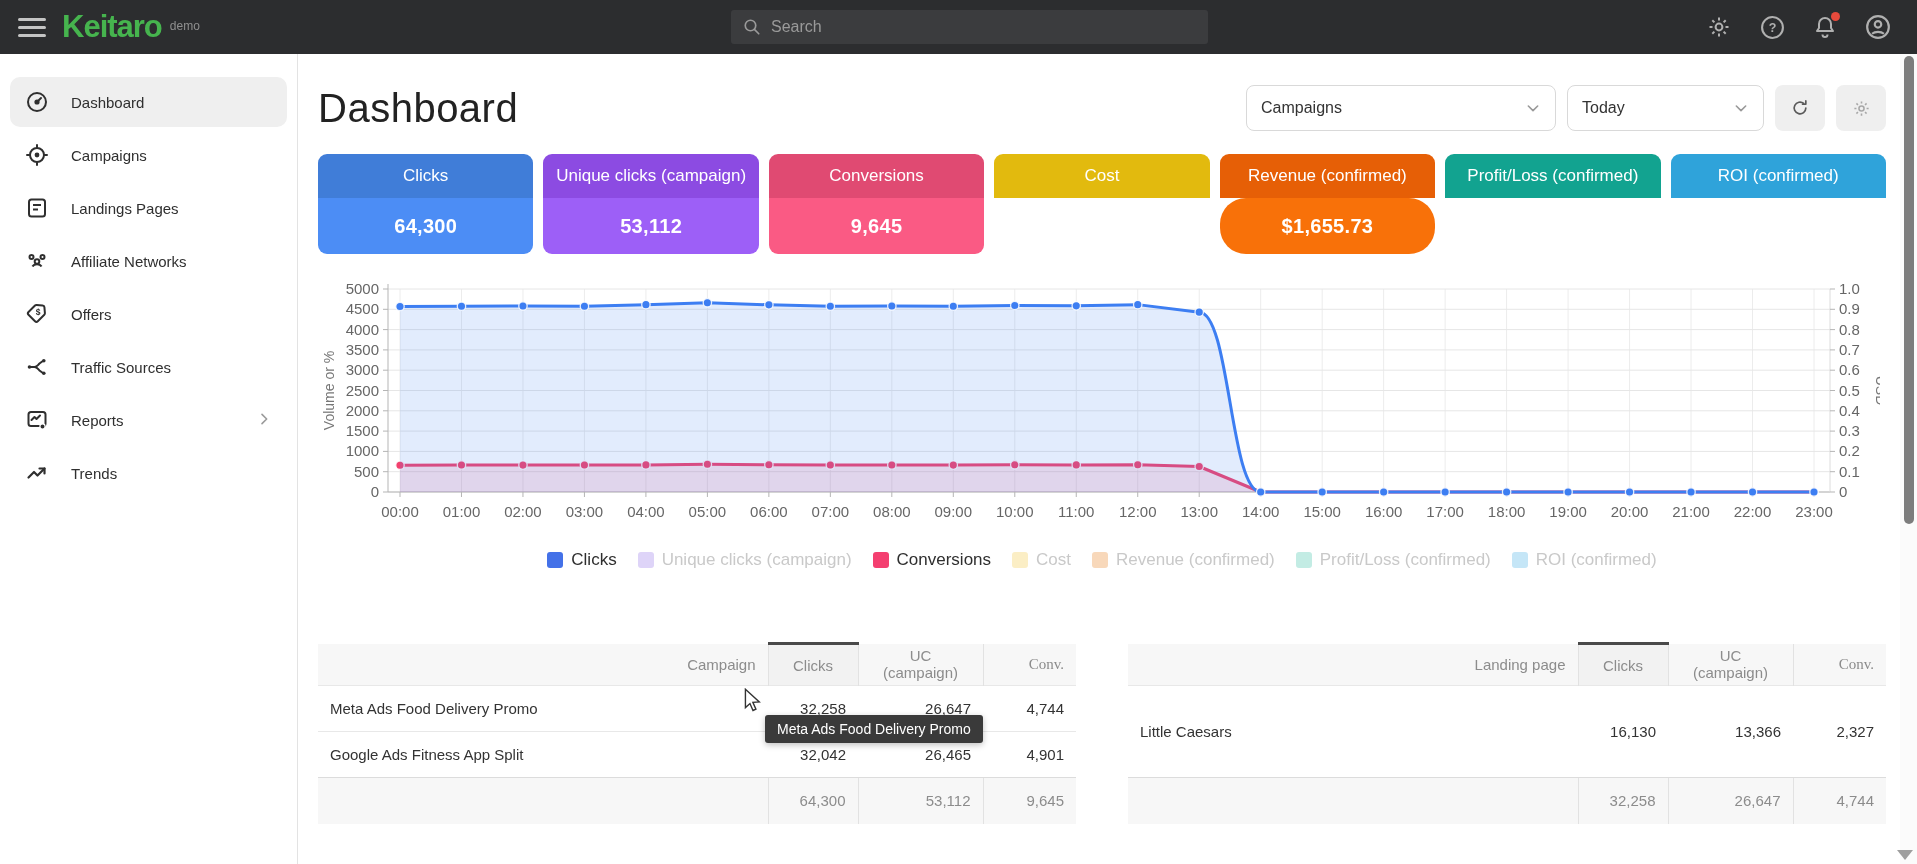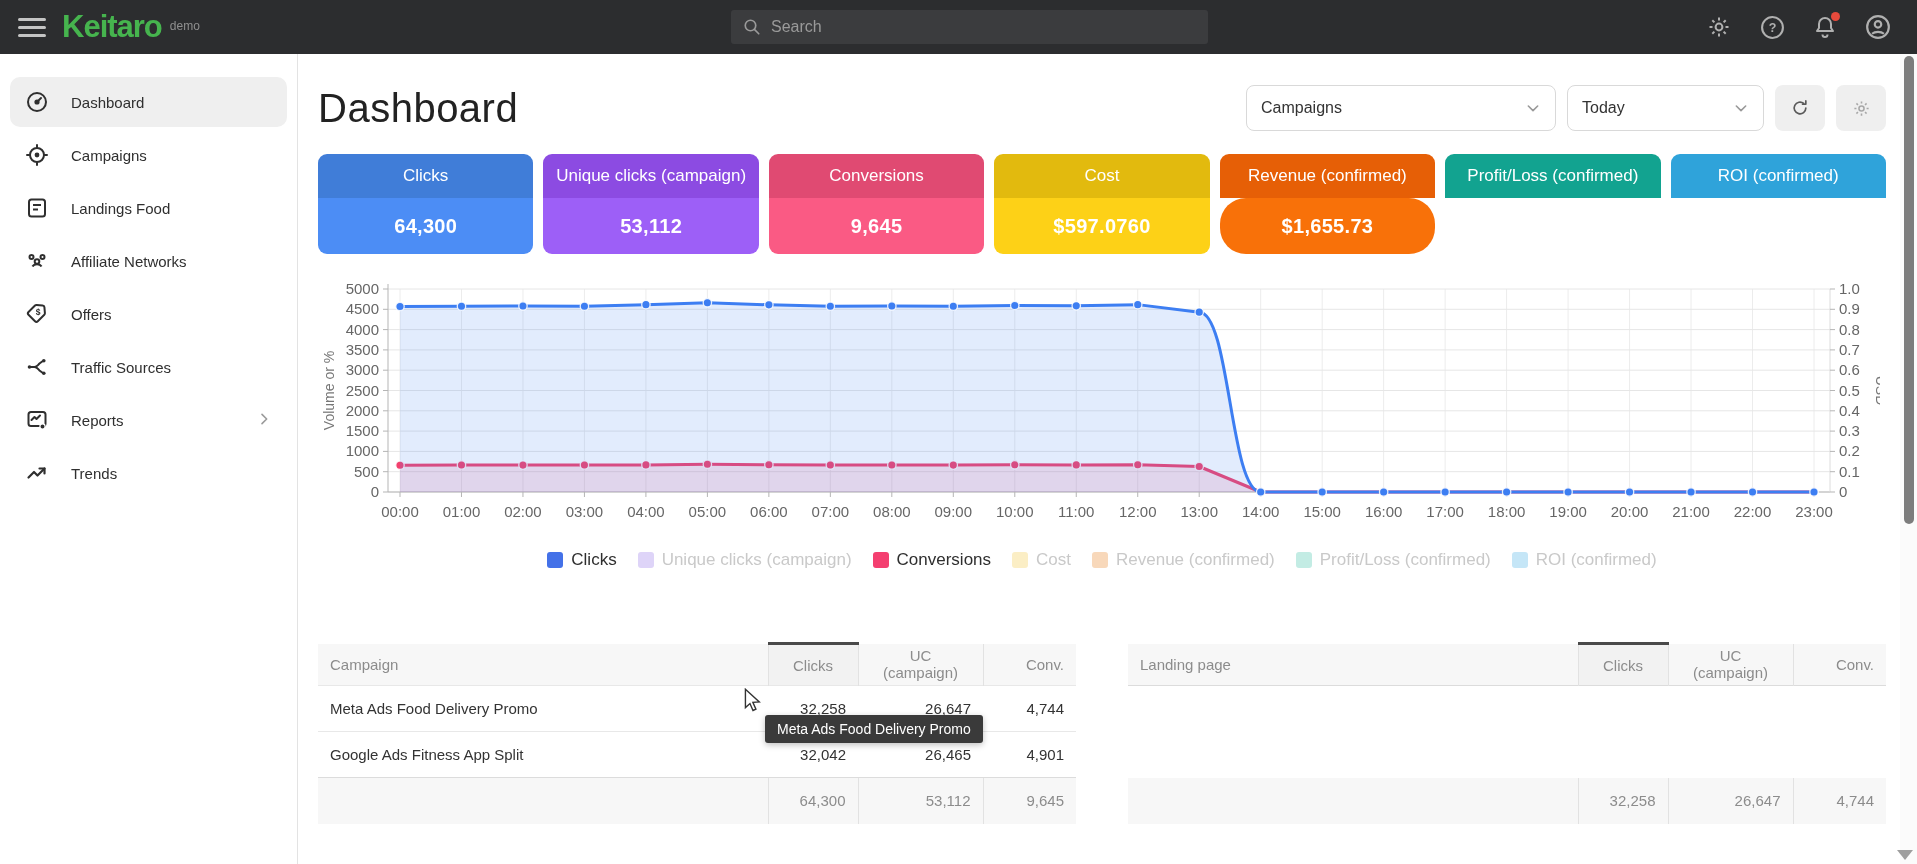--- a/index.html
+++ b/index.html
@@ -161,7 +161,7 @@
             <line x1="8" y1="13.5" x2="13" y2="13.5"></line>
         </svg>
       </span>
-      <span>Landings Food</span>
+      <span>Landings Pages</span>
     </div>
     <div class="nav-item" data-active="false">
       <span class="nav-icon">

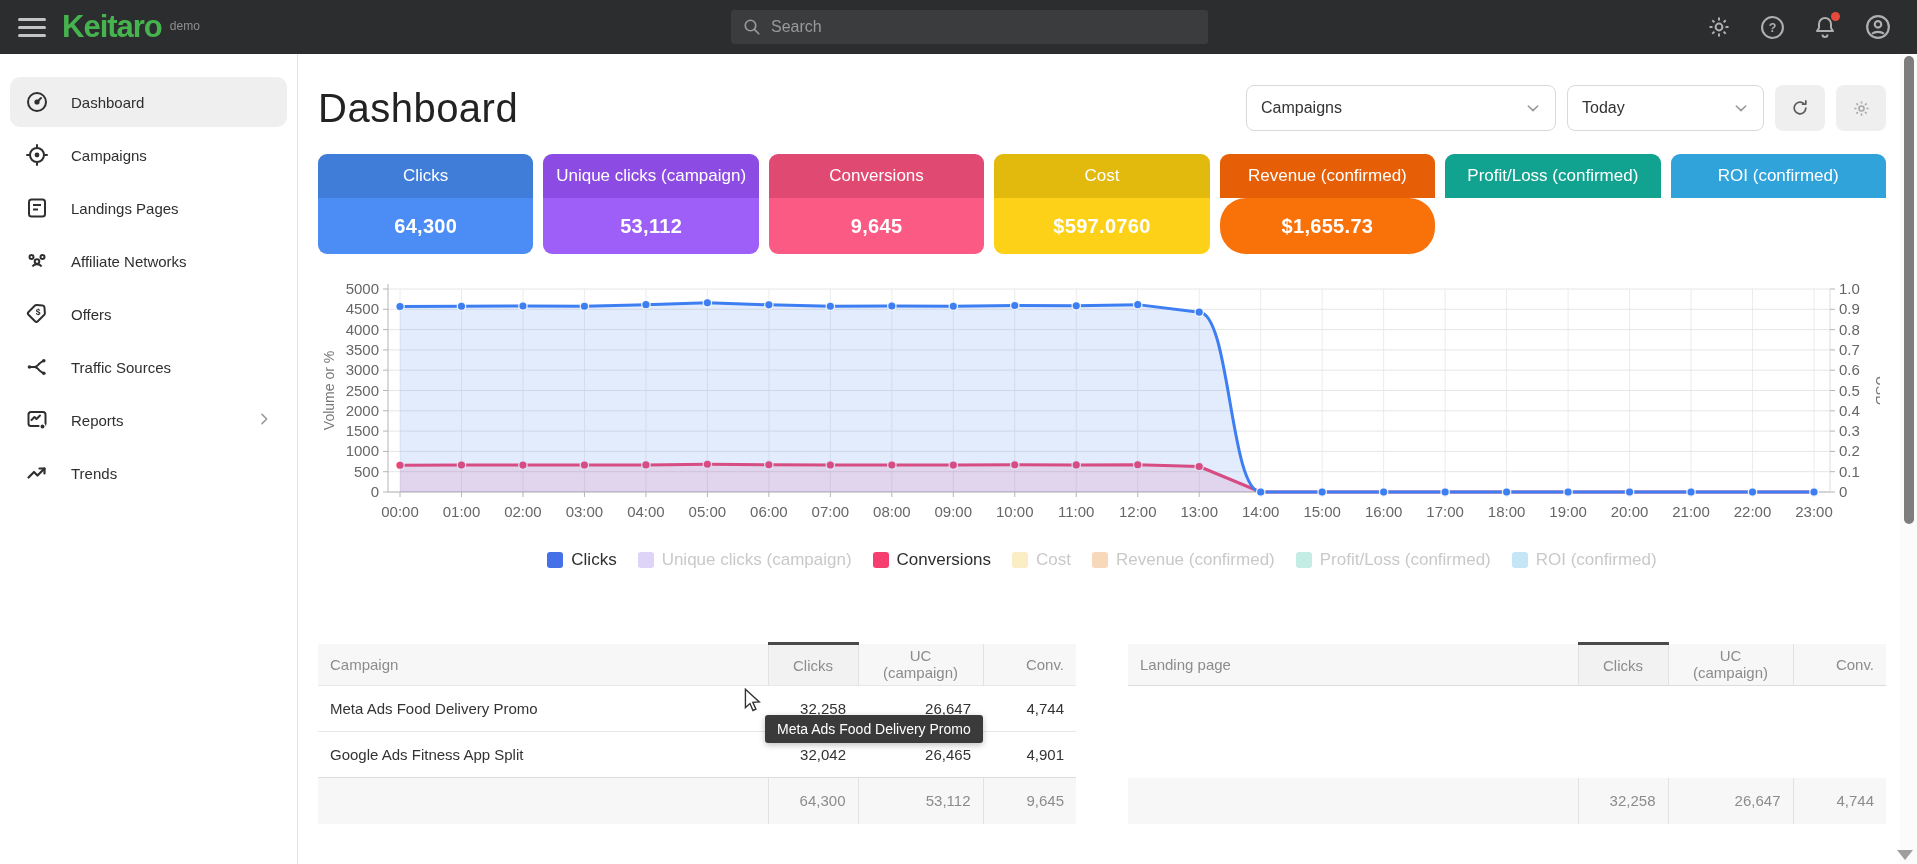--- a/index.html
+++ b/index.html
@@ -268,7 +268,6 @@
       </div>
       <div class="card">
         <div class="card-header" style="background: rgb(226, 186, 14);">Cost</div>
-        <div class="card-value" style="background: rgb(253, 209, 23);">$597.0760</div>
       </div>
       <div class="card">
         <div class="card-header" style="background: rgb(230, 95, 6);">Revenue (confirmed)</div>

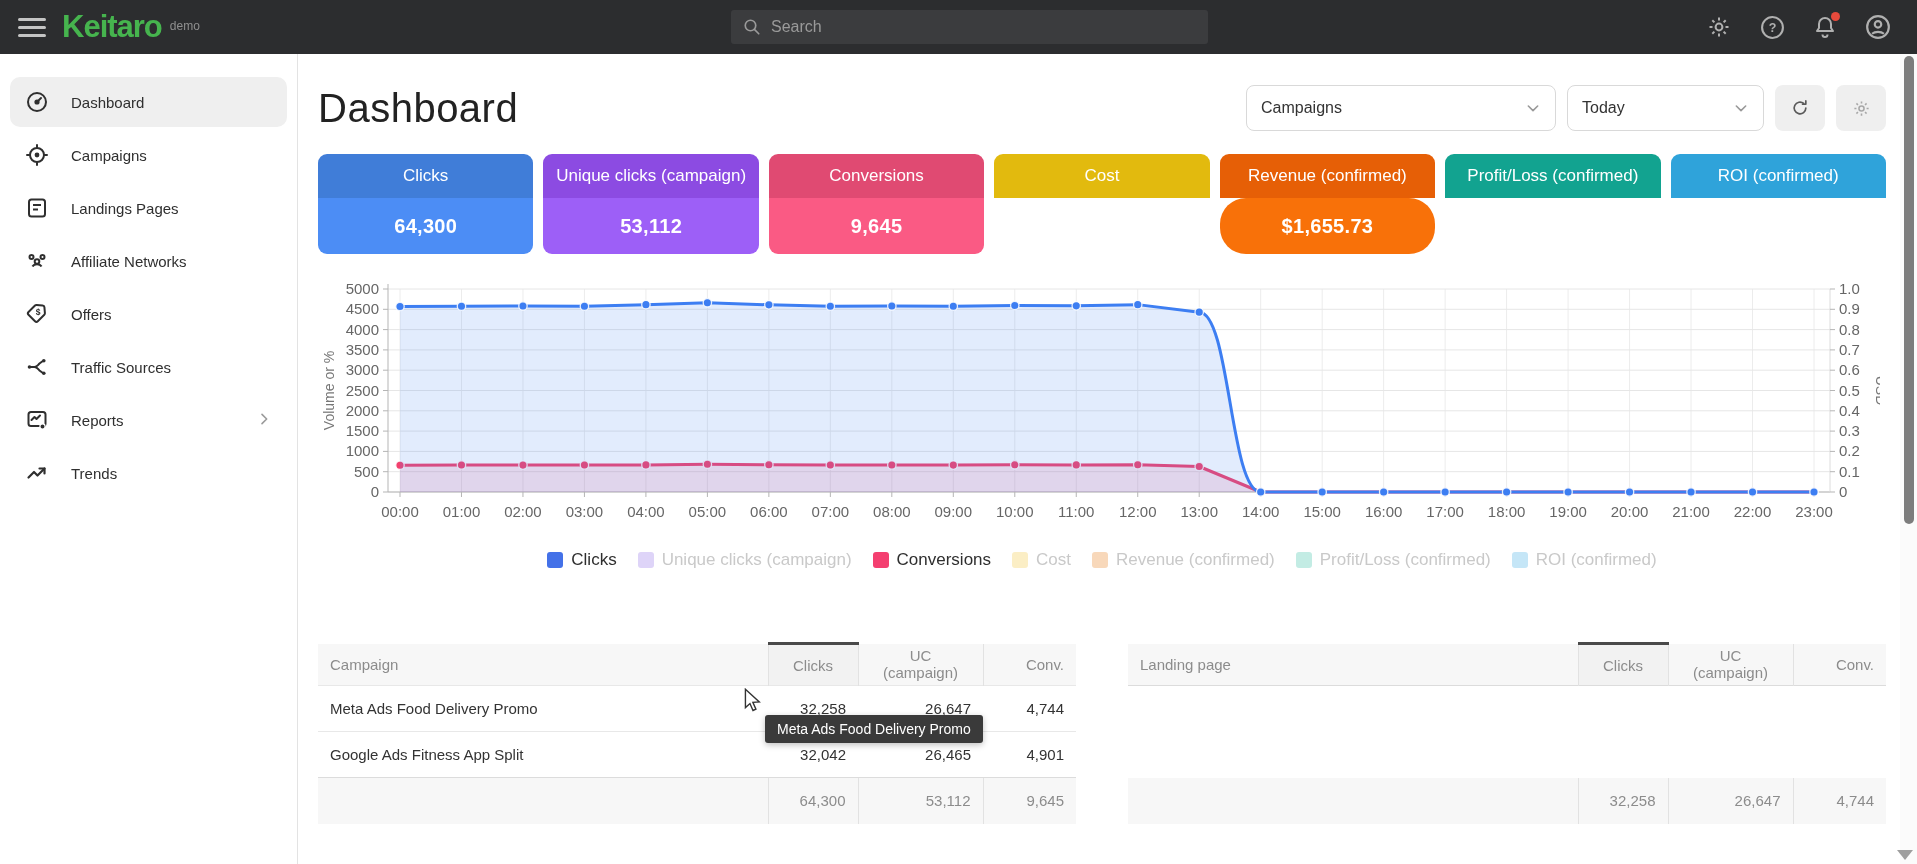--- a/index.html
+++ b/index.html
@@ -59,7 +59,7 @@
   .tables { display:flex; gap:52px; margin-top:72px; }
   table.data-table { width:758px; border-collapse:collapse; font-size:15px; table-layout:fixed; }
   .data-table th { font-weight:normal; color:#8c8c8c; background:#f7f7f7; height:42px; padding:0 12px; }
-  .data-table th.col-entity { text-align:left; }
+  .data-table th.col-entity { text-align:right; }
   .data-table th.col-num { text-align:center; border-left:1px solid #e2e2e2; }
   .data-table th.col-conv { text-align:right; }
   .data-table th.sorted { border-top:3px solid #4a4a4a; background:#f2f2f2; }

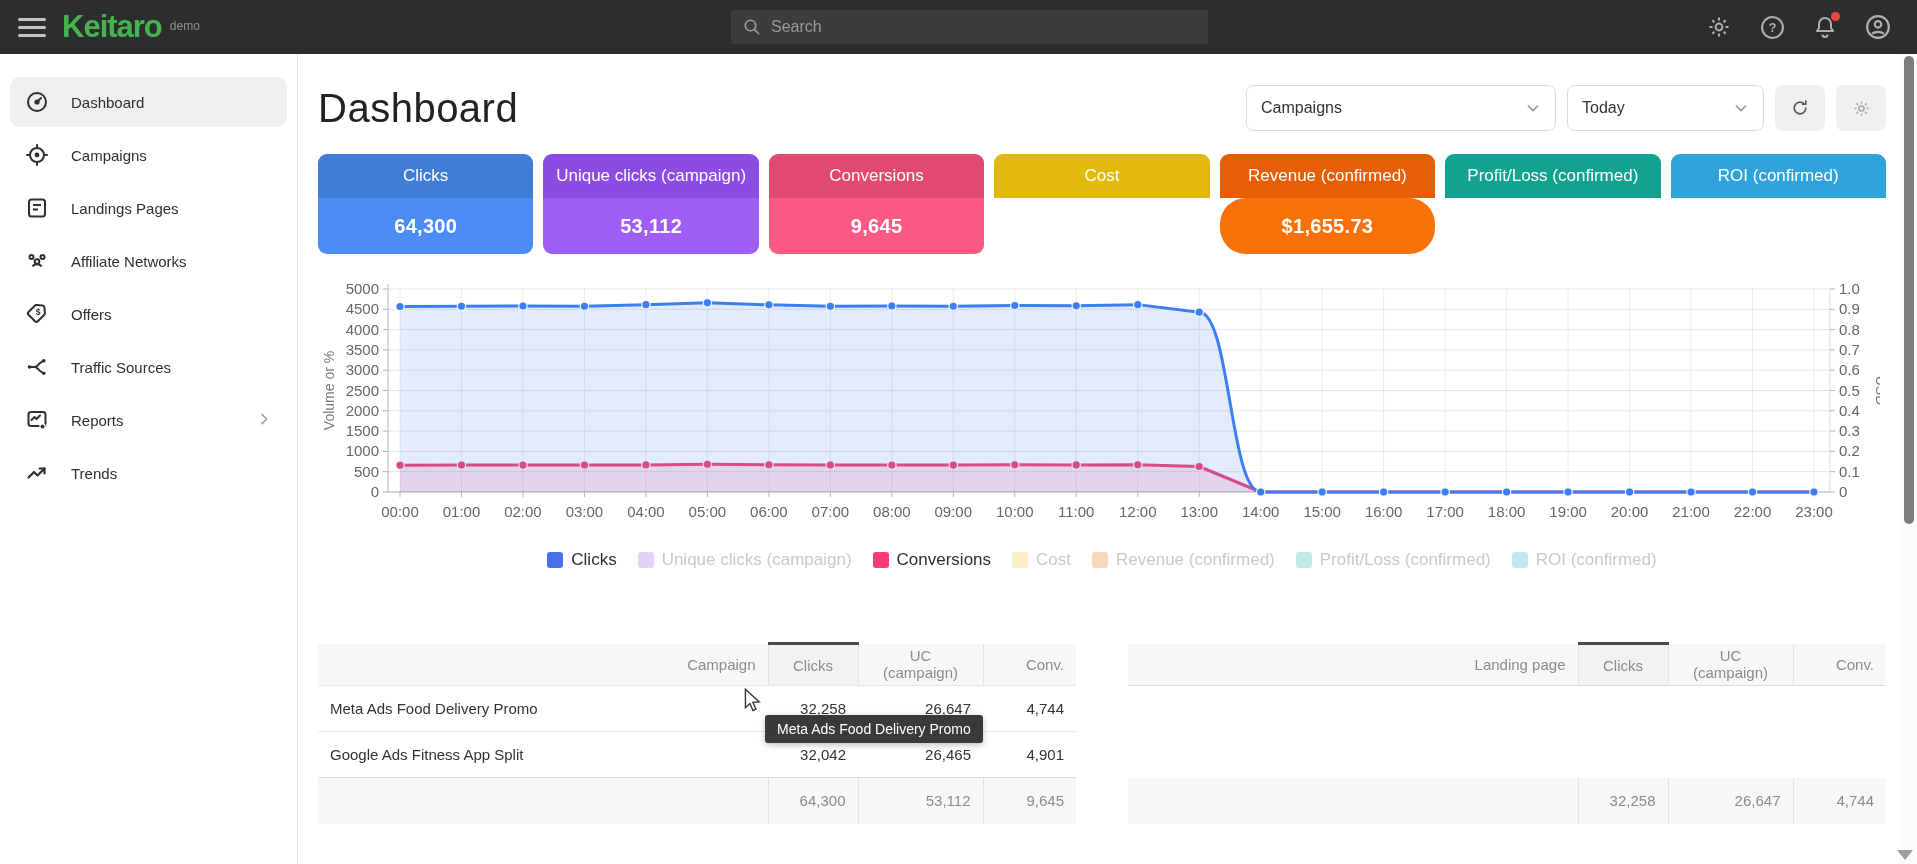--- a/index.html
+++ b/index.html
@@ -61,7 +61,7 @@
   .data-table th { font-weight:normal; color:#8c8c8c; background:#f7f7f7; height:42px; padding:0 12px; }
   .data-table th.col-entity { text-align:right; }
   .data-table th.col-num { text-align:center; border-left:1px solid #e2e2e2; }
-  .data-table th.col-conv { text-align:right; }
+  .data-table th.col-conv { text-align:right;font-family:Liberation Serif, serif; }
   .data-table th.sorted { border-top:3px solid #4a4a4a; background:#f2f2f2; }
   .data-table td { height:46px; padding:0 12px; border-top:1px solid #e8e8e8; color:#333; }
   .data-table td.cell-num { text-align:right; }

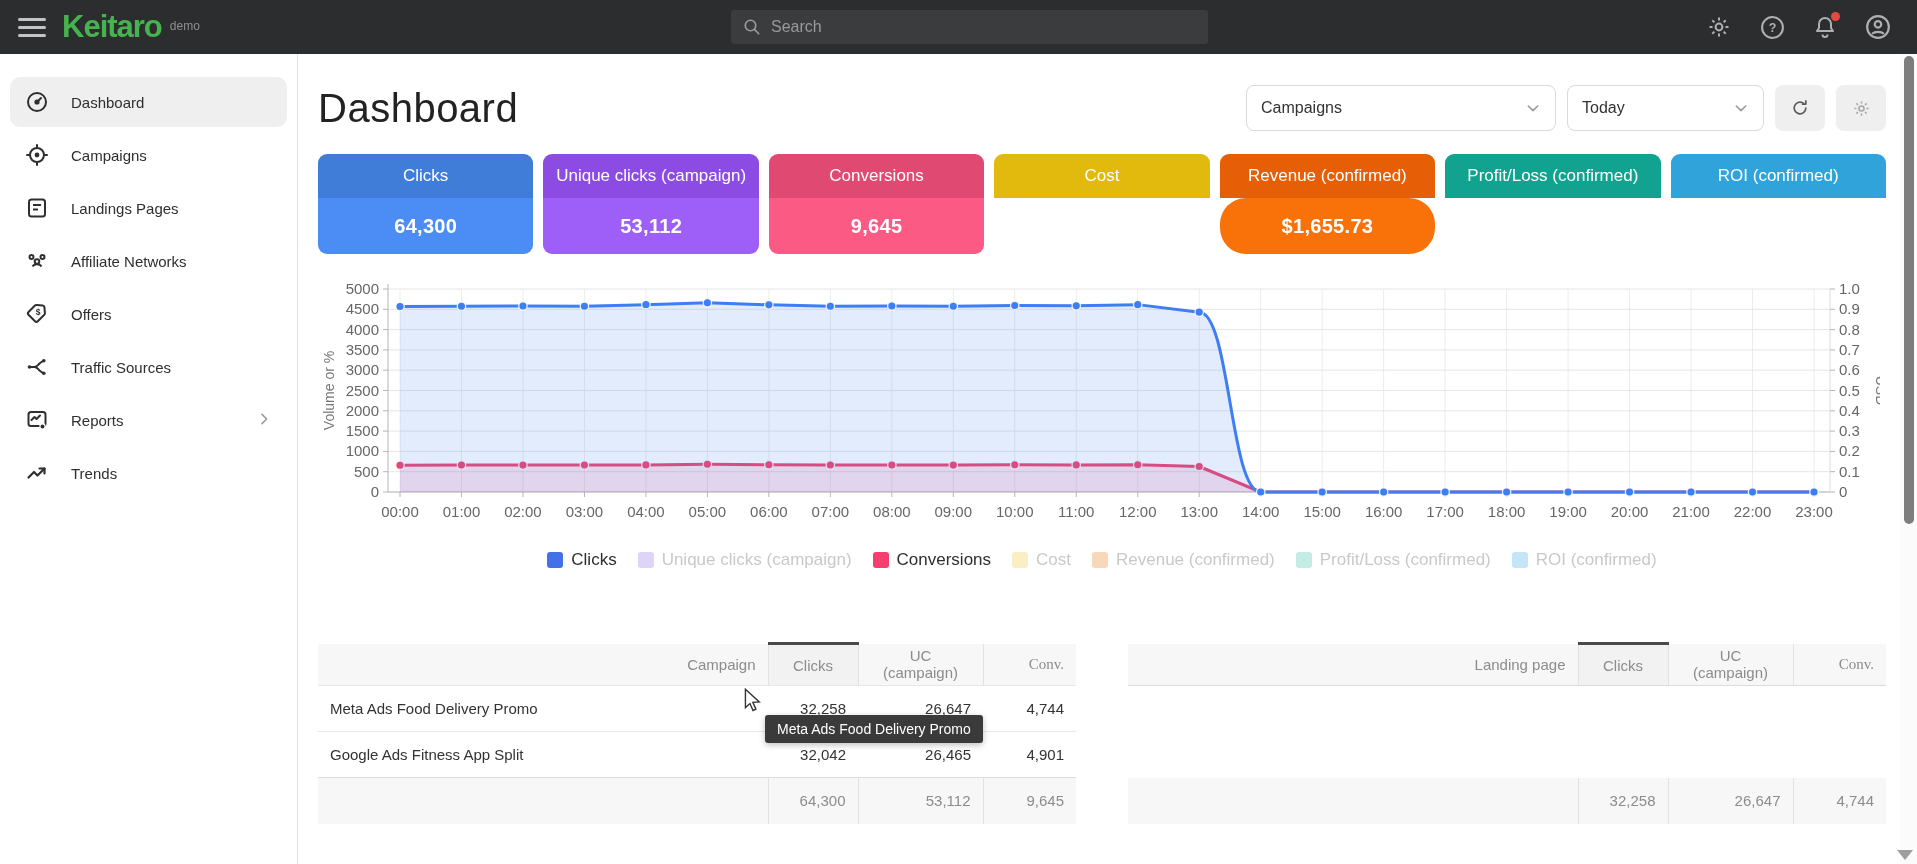--- a/index.html
+++ b/index.html
@@ -557,6 +557,12 @@
           </tr>
         </thead>
         <tbody>
+          <tr>
+            <td>Little Caesars</td>
+            <td class="cell-num">16,130</td>
+            <td class="cell-num">13,366</td>
+            <td class="cell-num">2,327</td>
+          </tr>
         </tbody>
         <tfoot>
           <tr>

